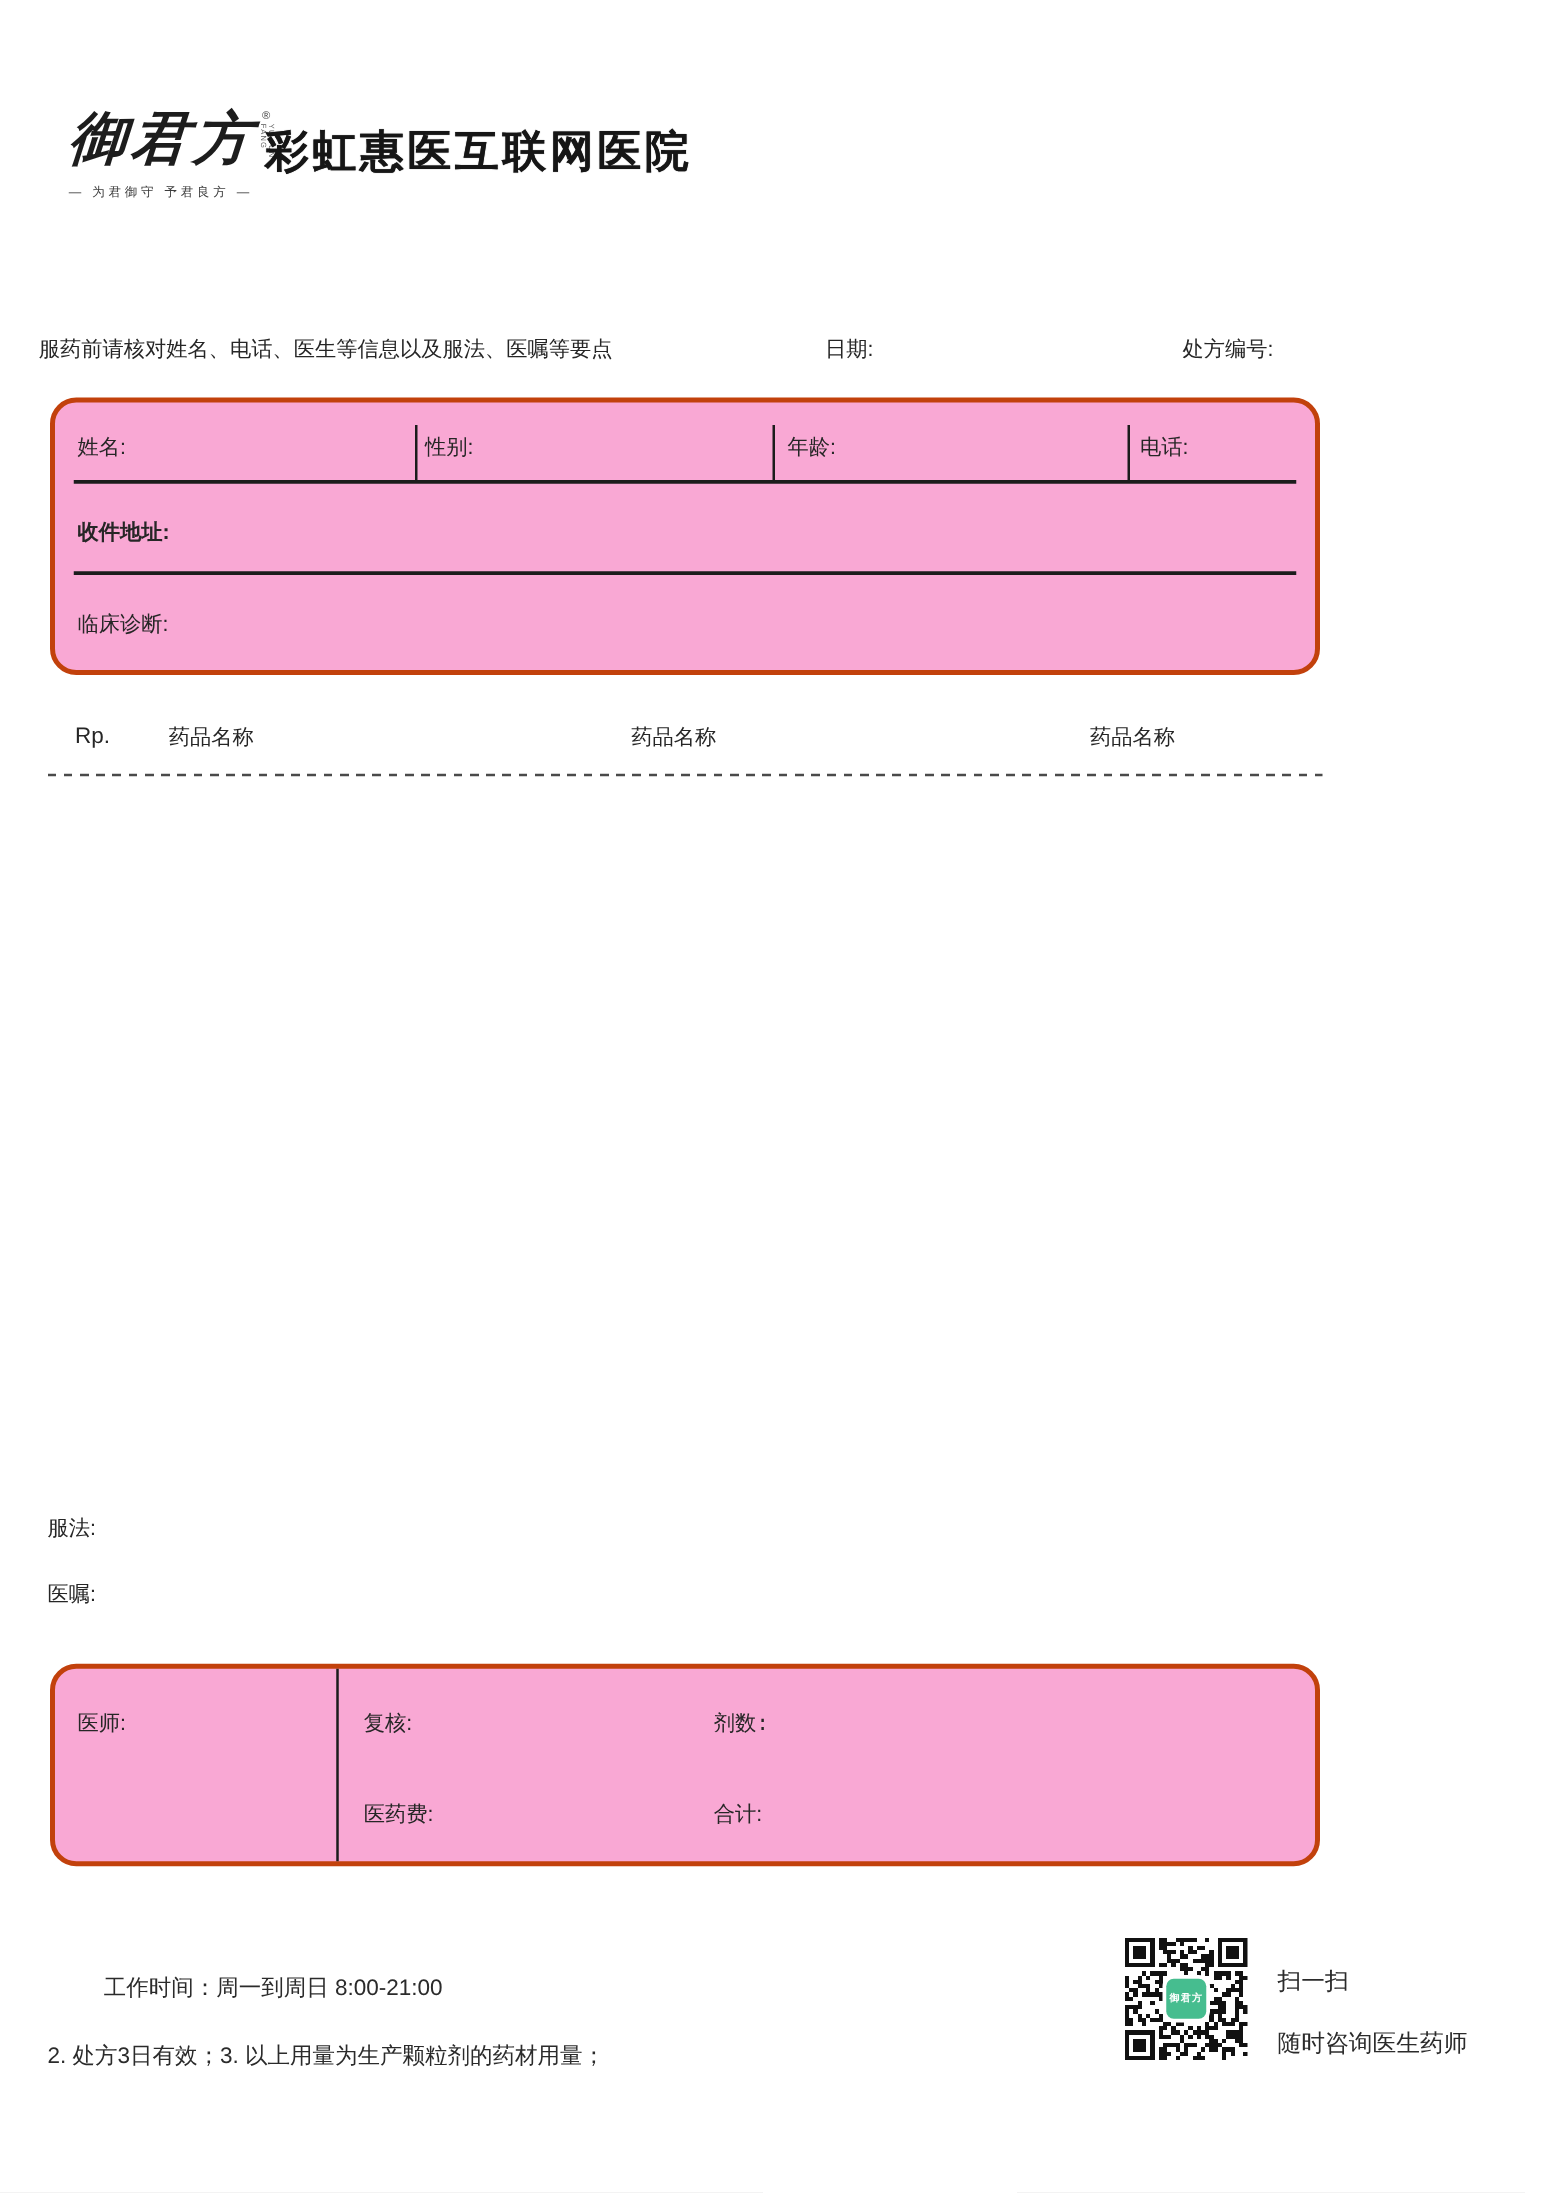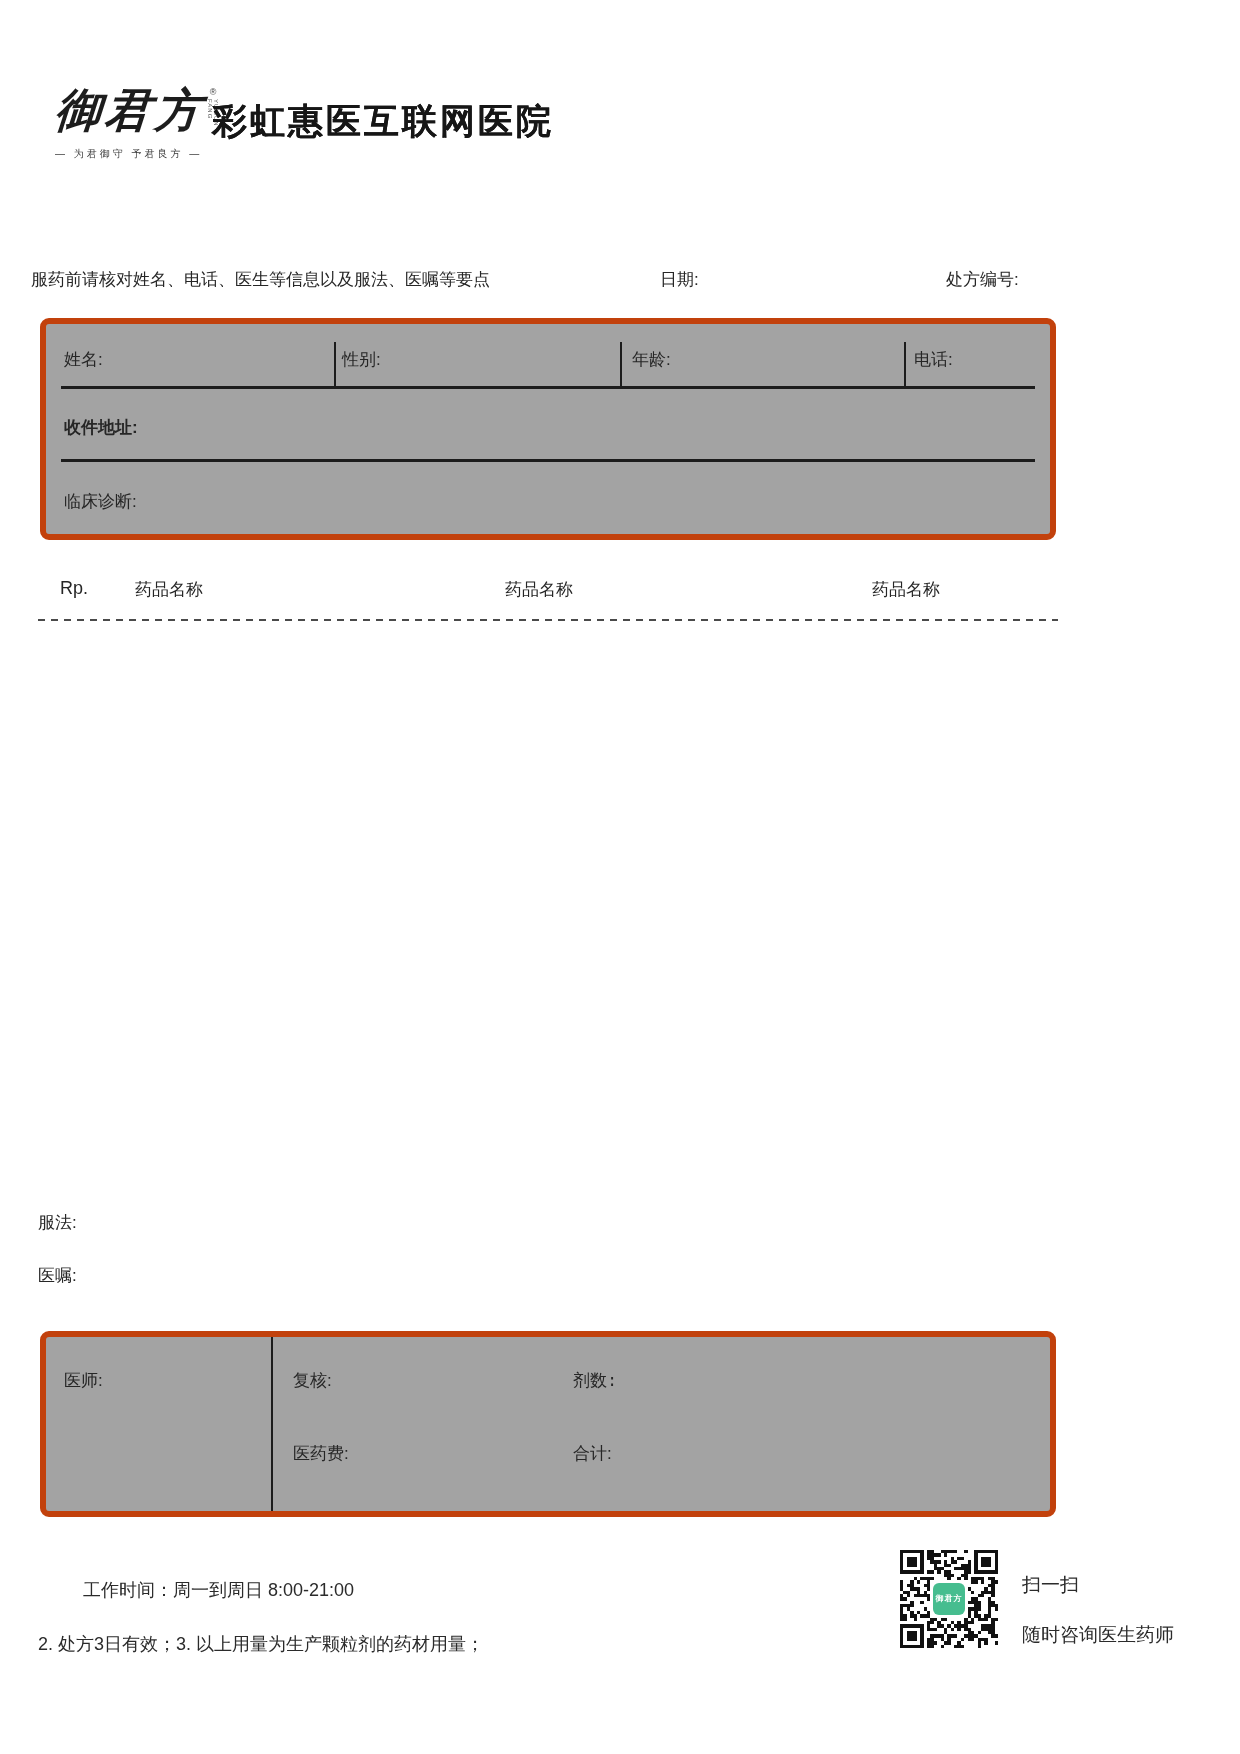--- a/index.html
+++ b/index.html
@@ -36,7 +36,7 @@
 
   
   .box{
-    position:absolute;border:6px solid #c2410c;border-radius:9px;background:#a3a3a3;
+    position:absolute;border:4px solid #c2410c;border-radius:21px;background:#f9a8d4;
     box-sizing:border-box;
   }
   .field-label{font-size:17px;color:#262626;white-space:nowrap;}

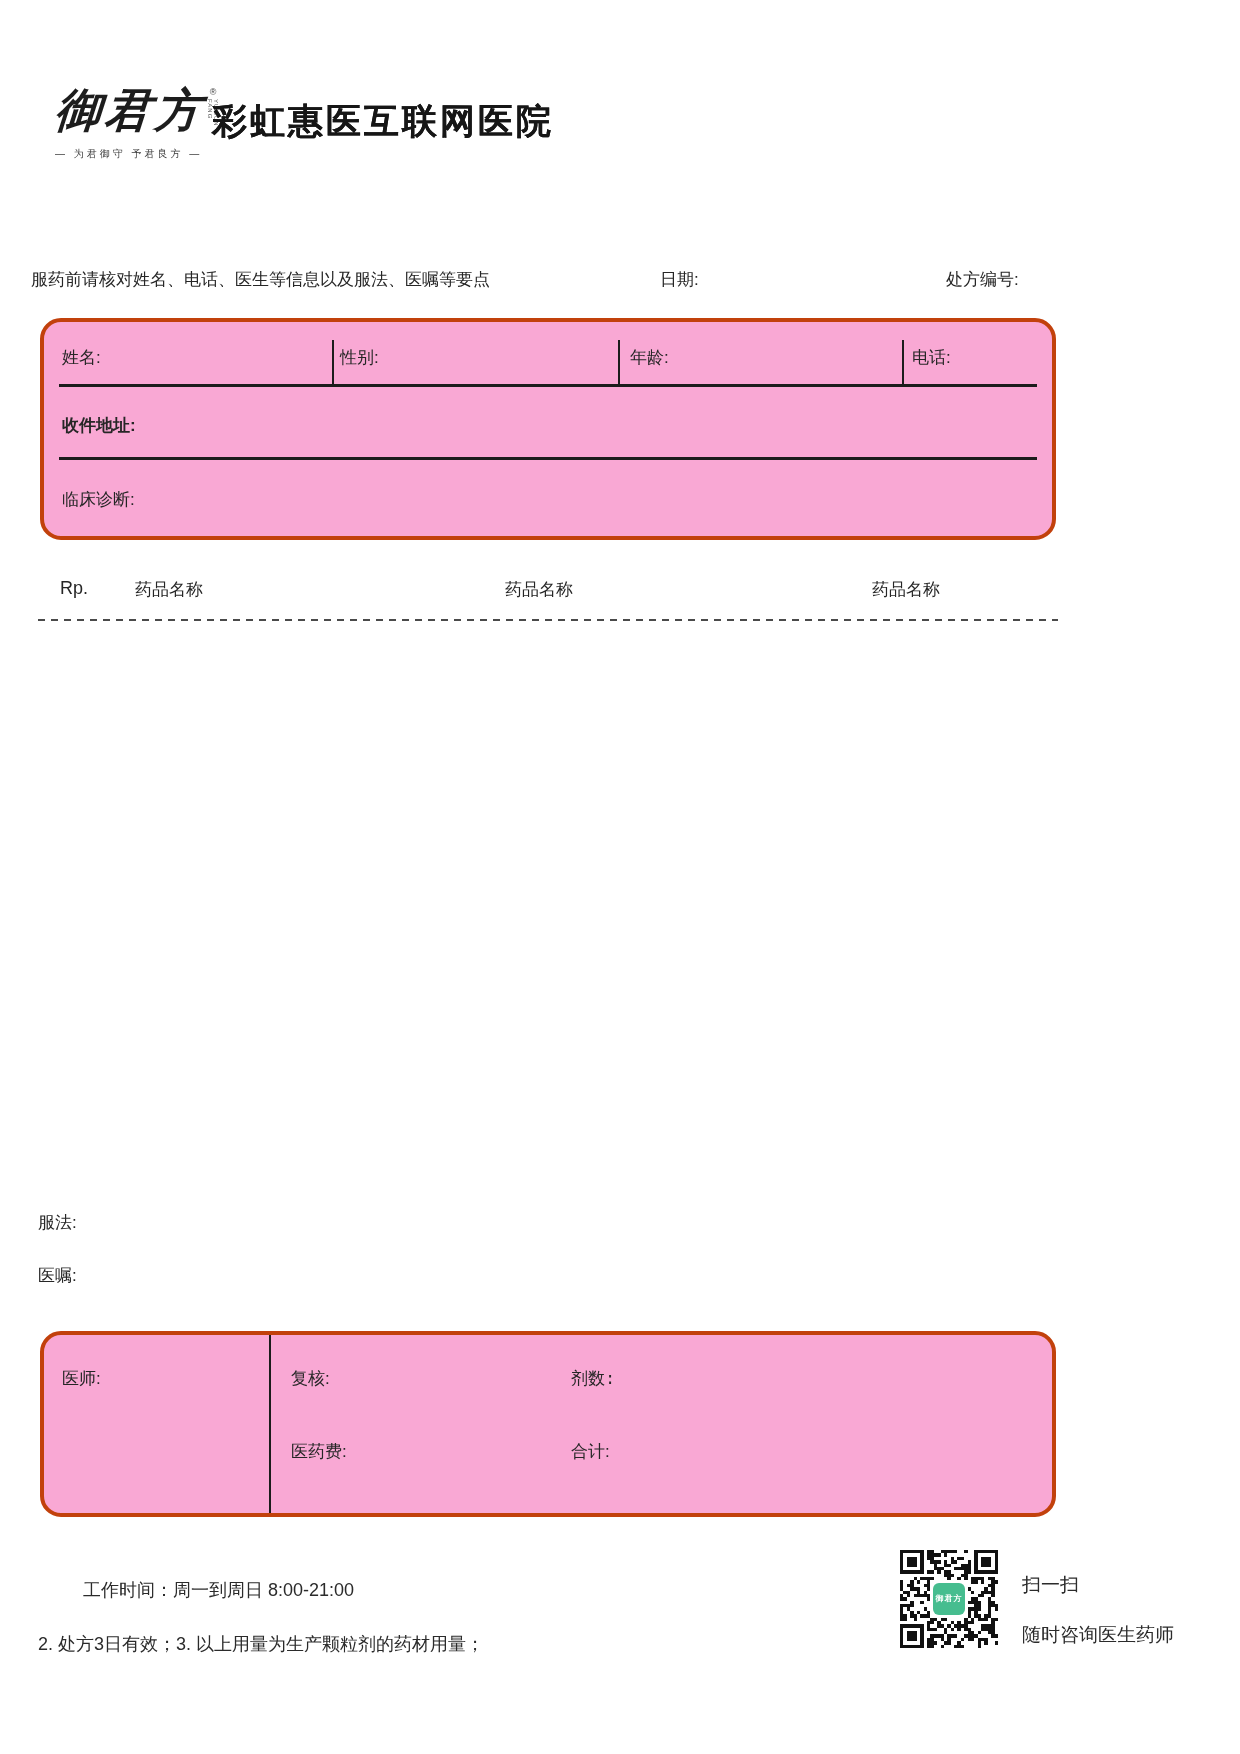--- a/index.html
+++ b/index.html
@@ -111,7 +111,7 @@
   <span class="field-label abs" style="left:38px;top:1211px;">服法:</span>
   <span class="field-label abs" style="left:38px;top:1264px;">医嘱:</span>
 
-  <div class="box" style="left:40px;top:1331px;width:1016px;height:186px;">
+  <div class="box" style="left:40px;top:1331px;width:1016px;height:162px;">
     <span class="vdiv" style="left:225px;top:0;bottom:0;height:auto;"></span>
     <span class="field-label abs" style="left:18px;top:32px;">医师:</span>
     <span class="field-label abs" style="left:247px;top:32px;">复核:</span>

